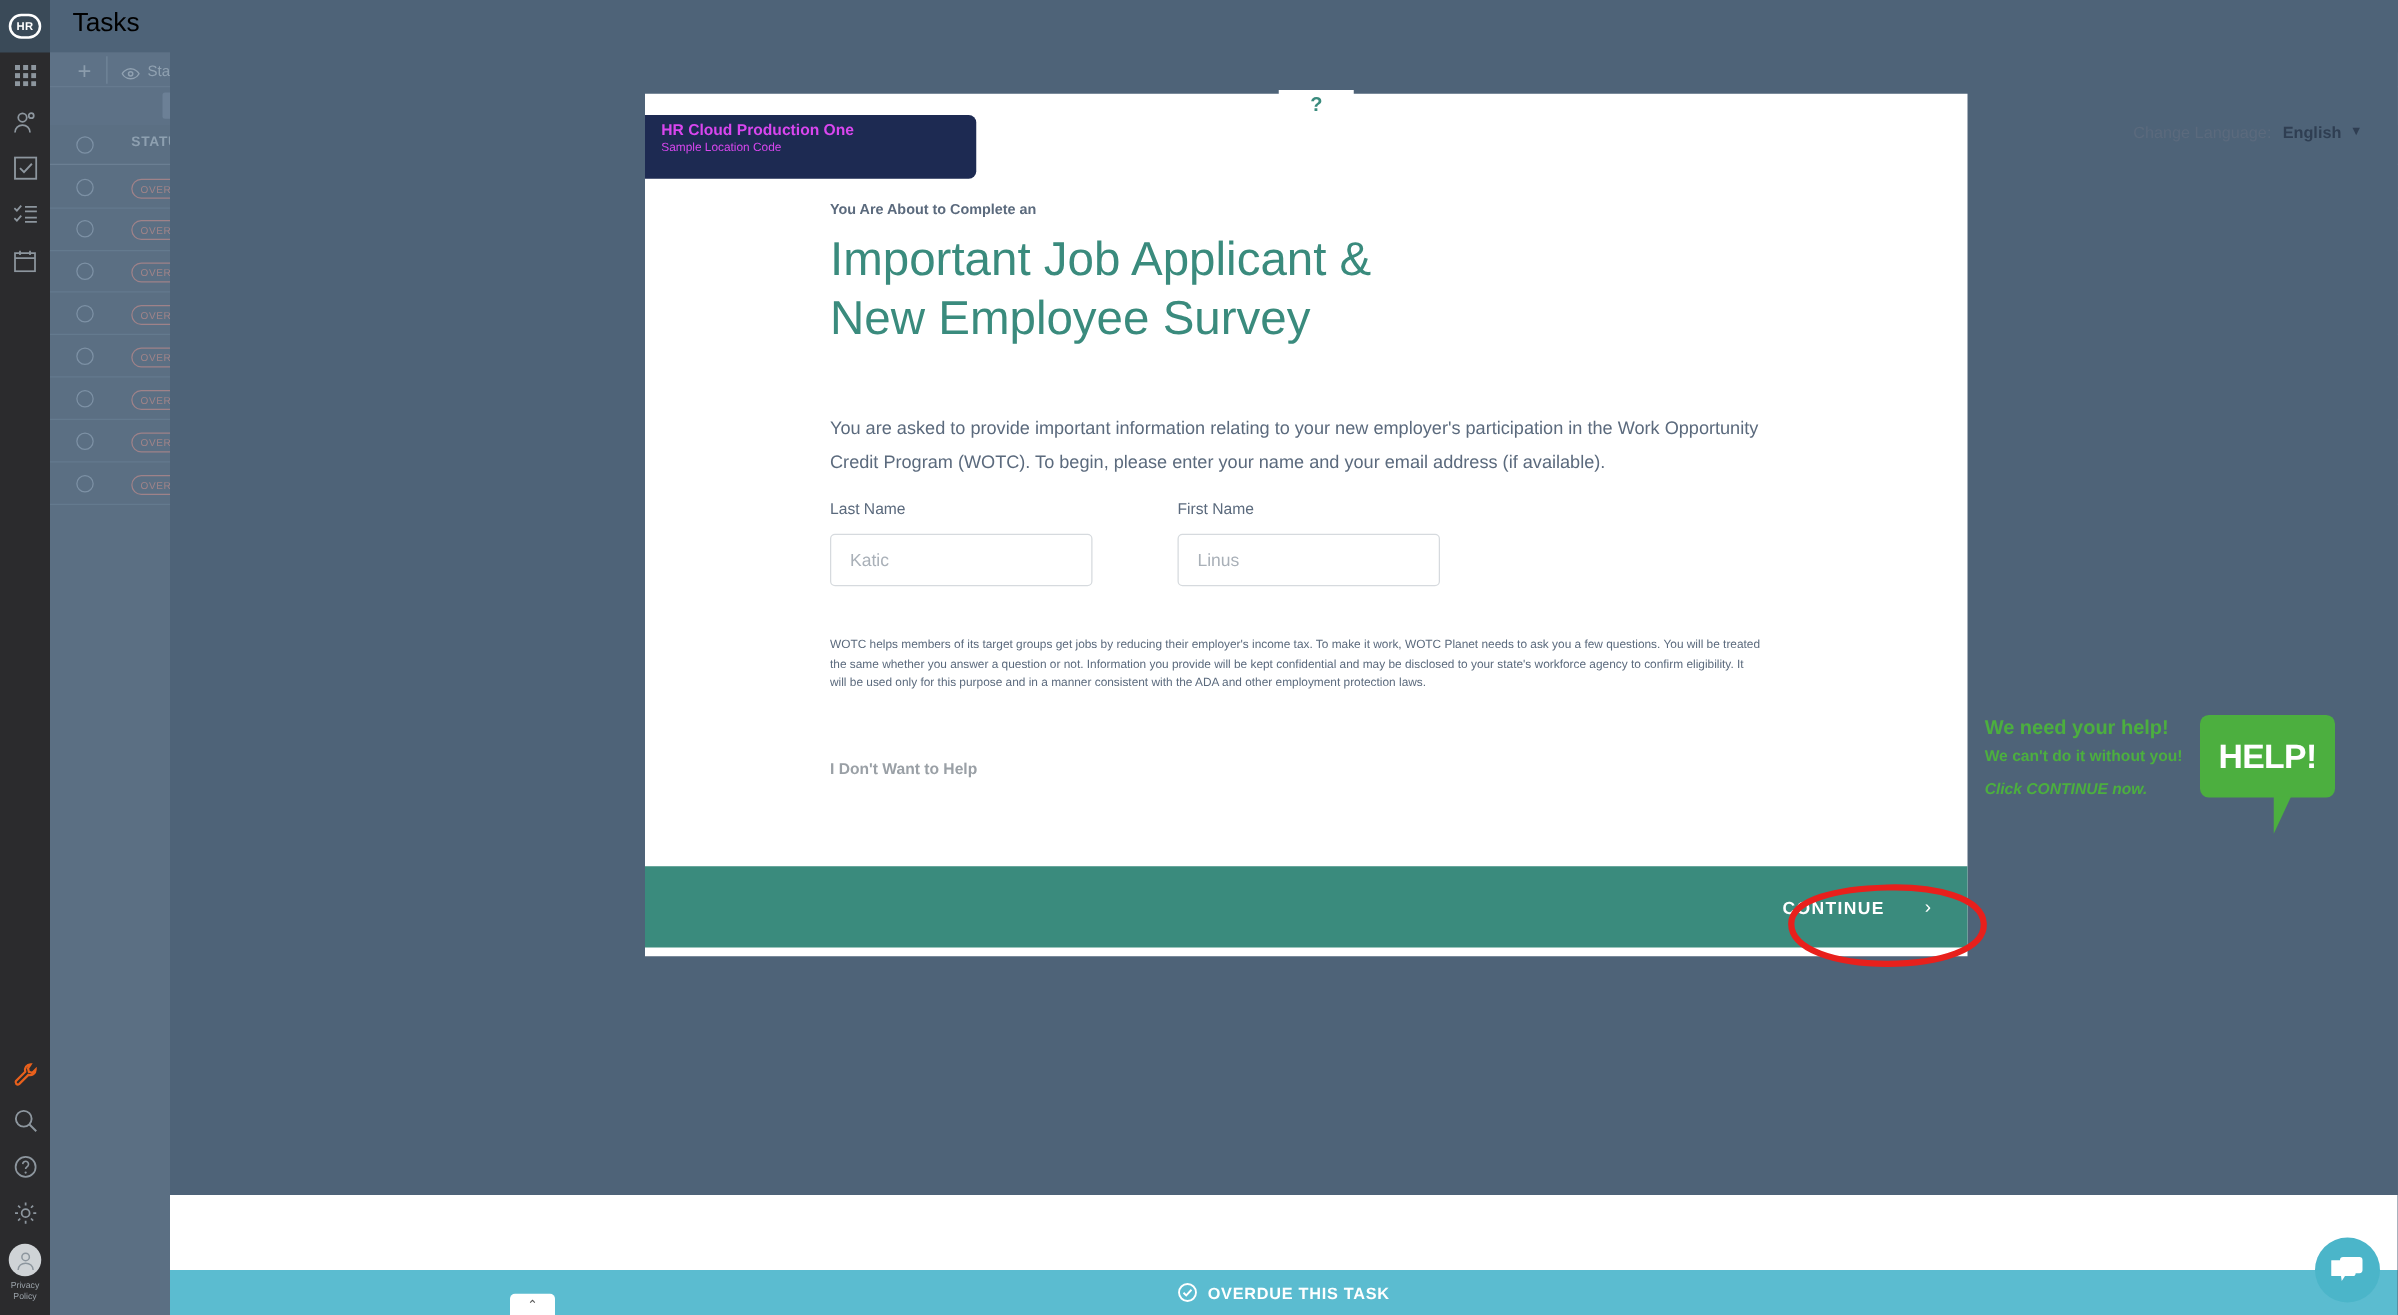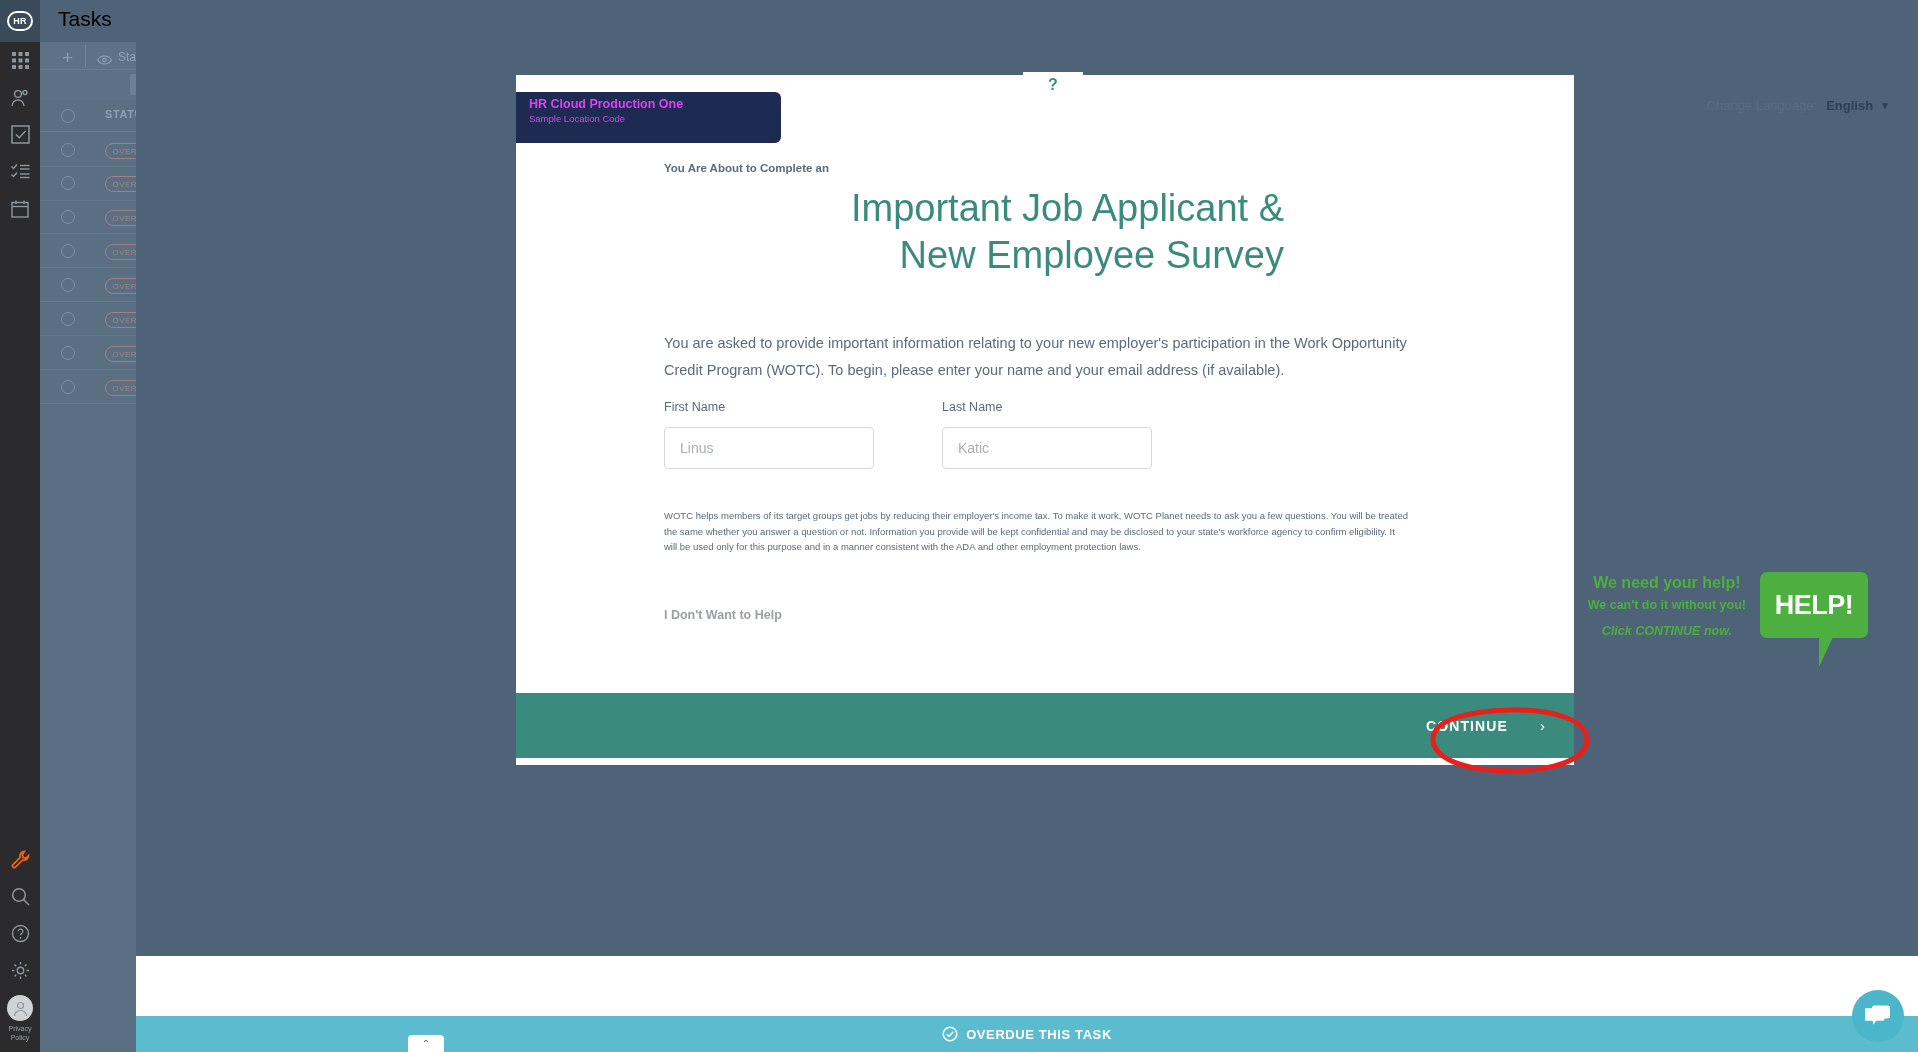--- a/index.html
+++ b/index.html
@@ -142,7 +142,7 @@
   #kicker { position: absolute; left: 664px; top: 162px; font-size: 11.5px; font-weight: bold; color: #5b6a7d; }
   #headline {
     position: absolute; left: 664px; top: 185px; width: 620px;
-    font-size: 38px; line-height: 47px; color: #3a8b7d; font-weight: 300; text-align: right;
+    font-size: 38px; line-height: 47px; color: #3a8b7d; font-weight: 300;
   }
   #intro {
     position: absolute; left: 664px; top: 330px; width: 760px;

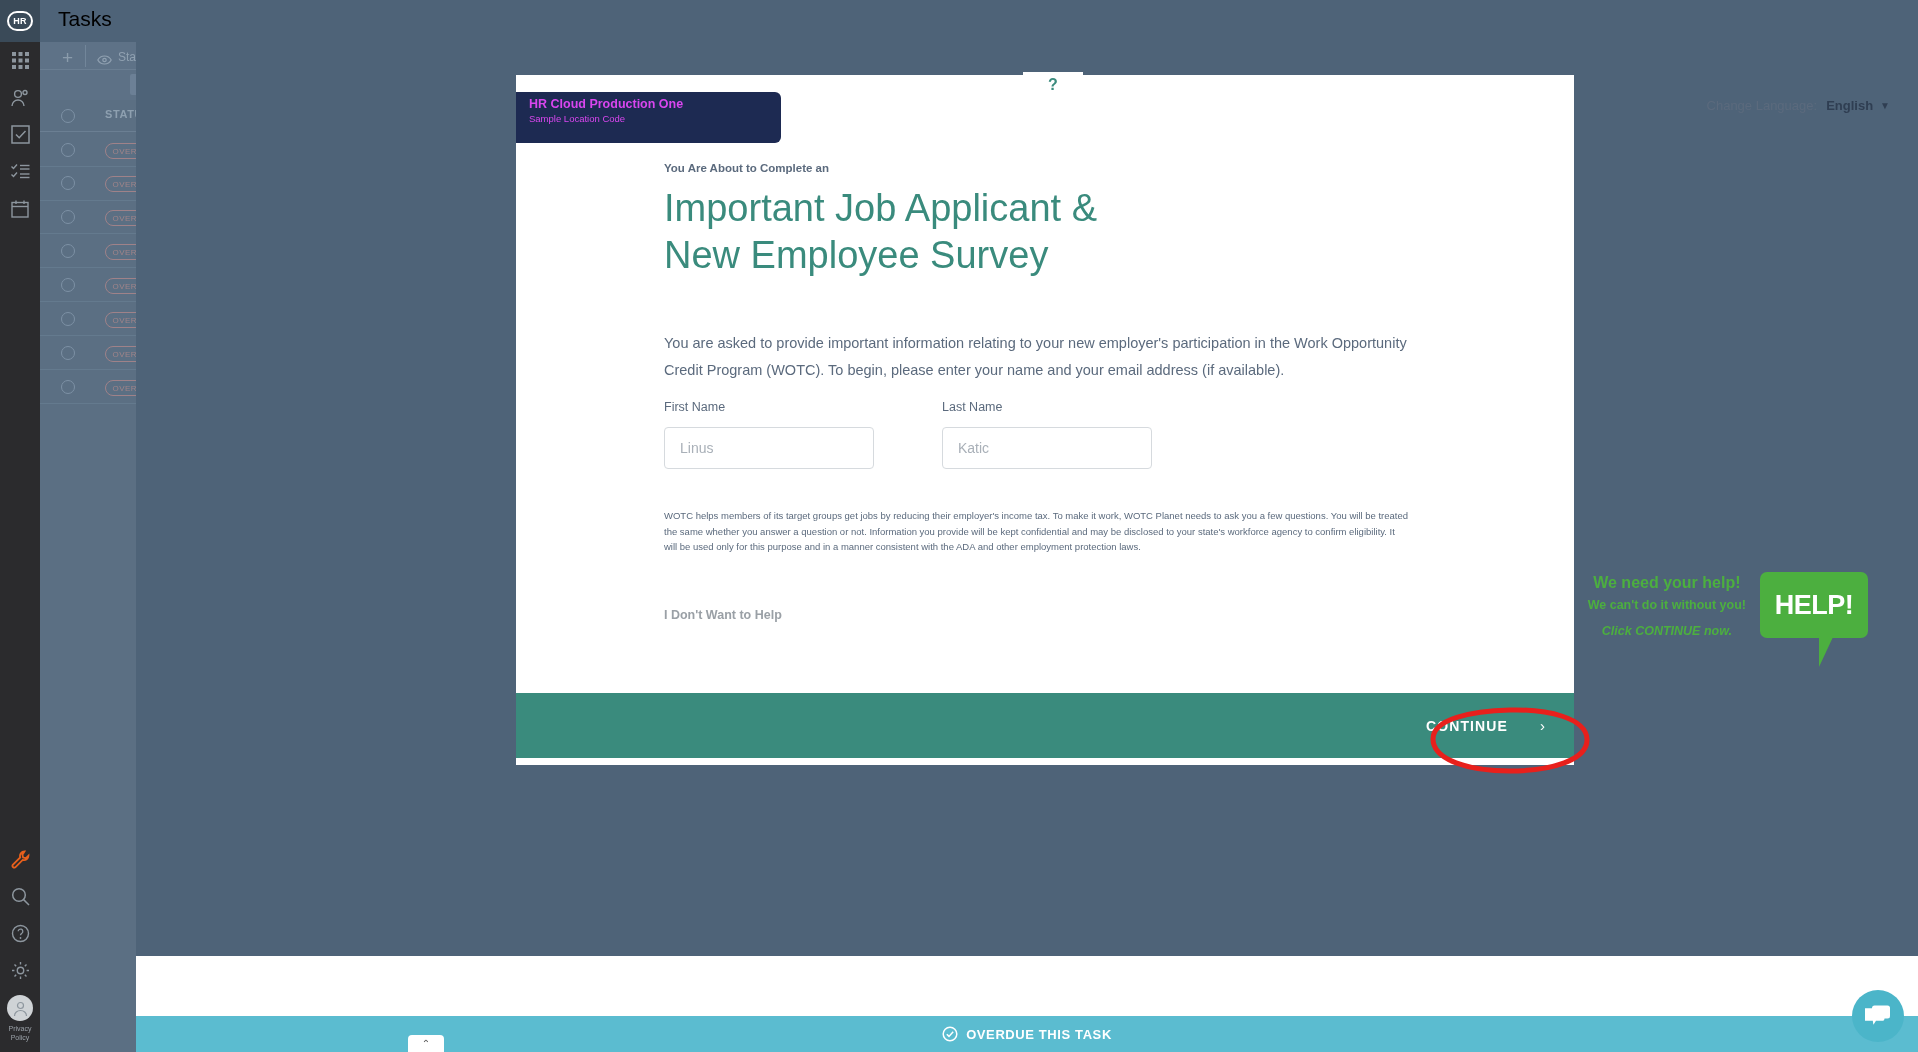--- a/index.html
+++ b/index.html
@@ -411,13 +411,13 @@
 <div id="intro">You are asked to provide important information relating to your new employer's participation in the Work Opportunity Credit Program (WOTC). To begin, please enter your name and your email address (if available).</div>
 
 <div id="form-row">
+  <div class="field" id="field-last">
+    <div class="field-label">Last Name</div>
+    <input class="field-input" type="text" placeholder="Katic" style="">
+  </div>
   <div class="field" id="field-first">
     <div class="field-label">First Name</div>
     <input class="field-input" type="text" placeholder="Linus" style="">
-  </div>
-  <div class="field" id="field-last">
-    <div class="field-label">Last Name</div>
-    <input class="field-input" type="text" placeholder="Katic" style="">
   </div>
 </div>
 

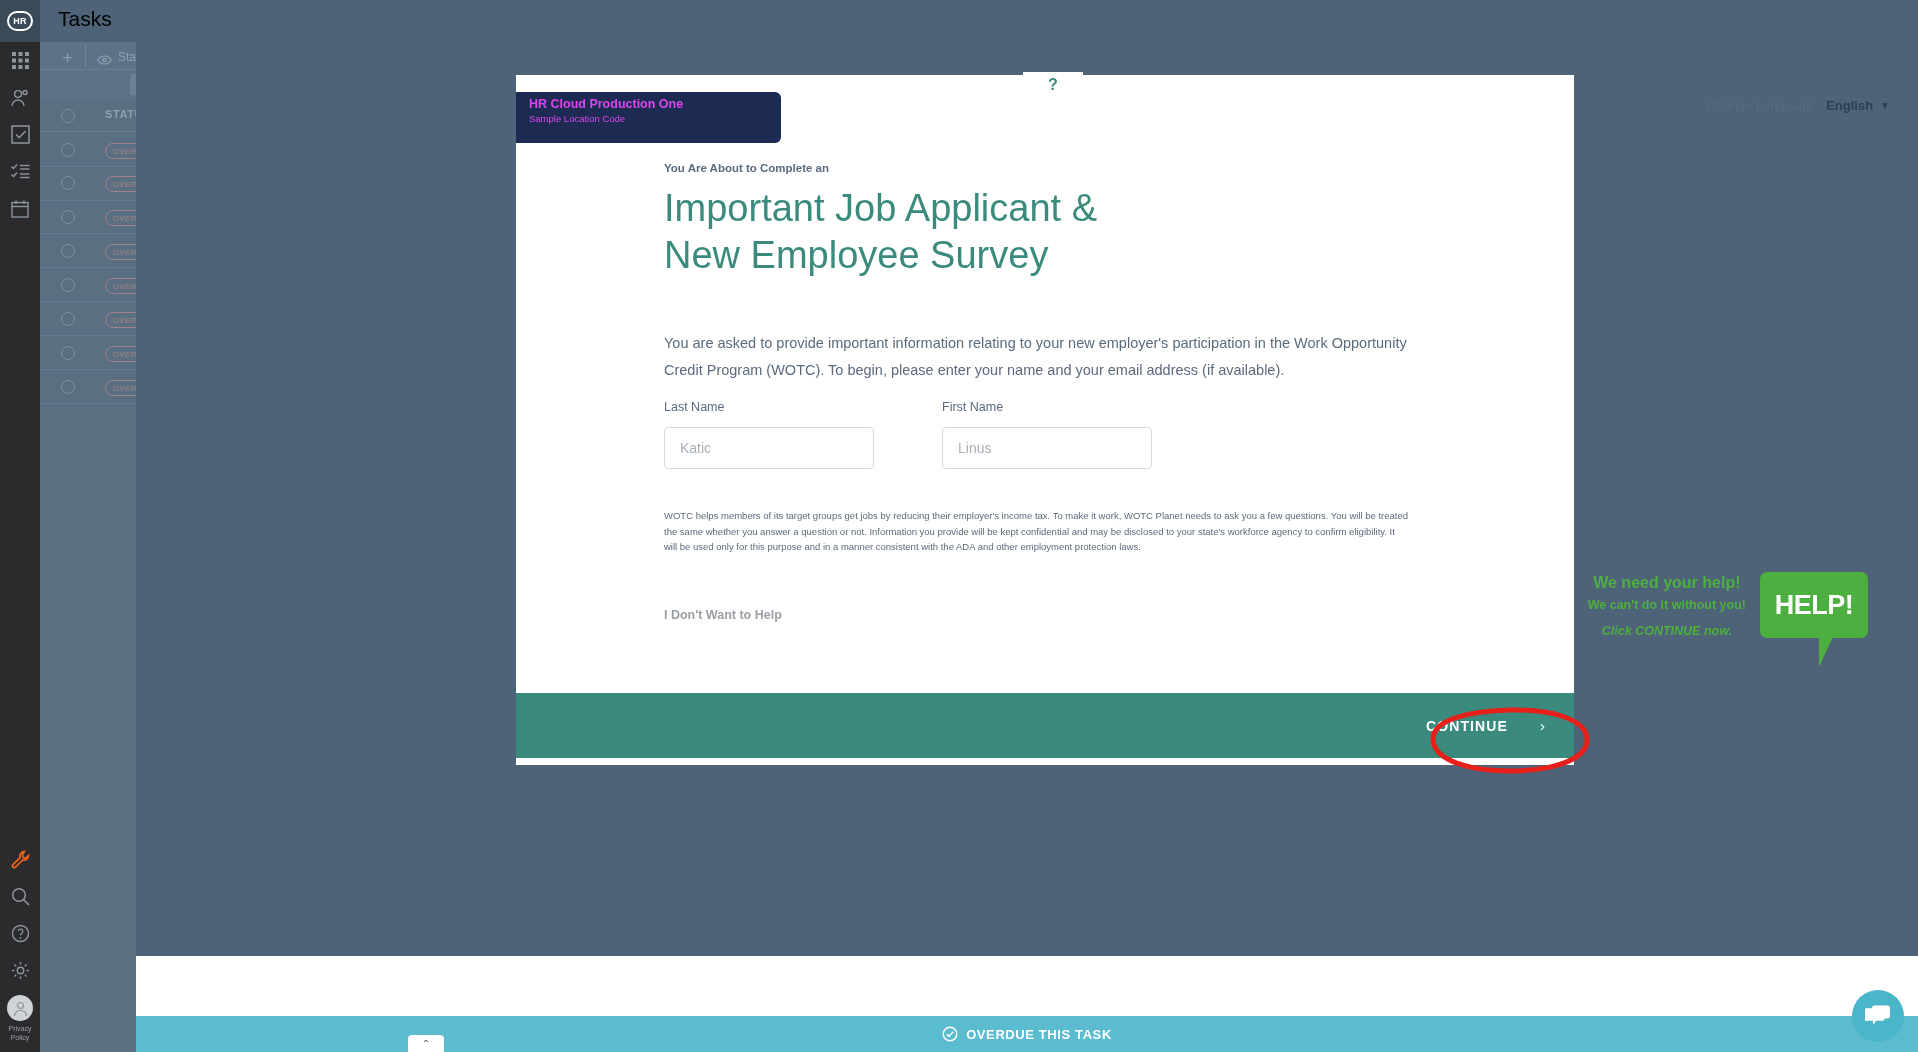--- a/index.html
+++ b/index.html
@@ -172,7 +172,7 @@
   }
 
   #help-block { position: absolute; right: 50px; top: 572px; width: 320px; height: 110px; }
-  #help-text { position: absolute; right: 122px; top: 0; text-align: center; color: #4caf3f; }
+  #help-text { position: absolute; right: 122px; top: 0; text-align: left; color: #4caf3f; }
   #help-l1 { font-size: 16px; font-weight: bold; line-height: 22px; }
   #help-l2 { font-size: 12.5px; font-weight: bold; line-height: 22px; }
   #help-l3 { font-size: 12.5px; font-weight: bold; line-height: 22px; margin-top: 4px; font-style: italic; }

